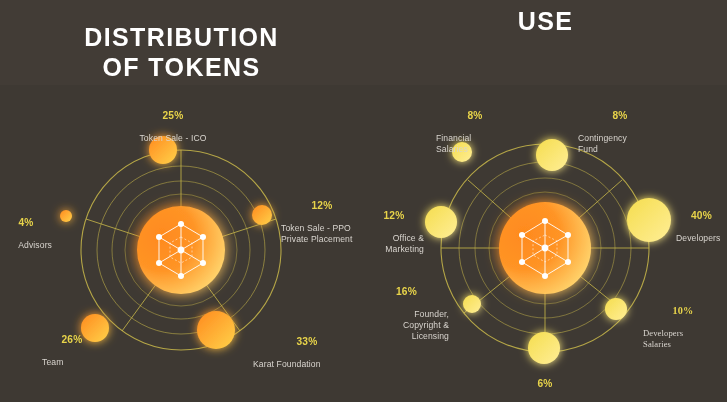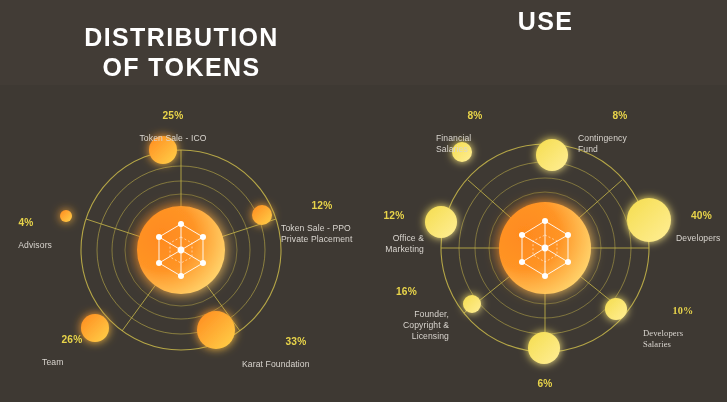--- a/index.html
+++ b/index.html
@@ -160,7 +160,7 @@
 Private Placement</span>
     </div>
 
-    <div class="lbl l" style="left:242px; top:324px; width:108px;">
+    <div class="lbl l" style="left:253px; top:324px; width:108px;">
       <span class="pct">33%</span>
       <span>Karat Foundation</span>
     </div>

